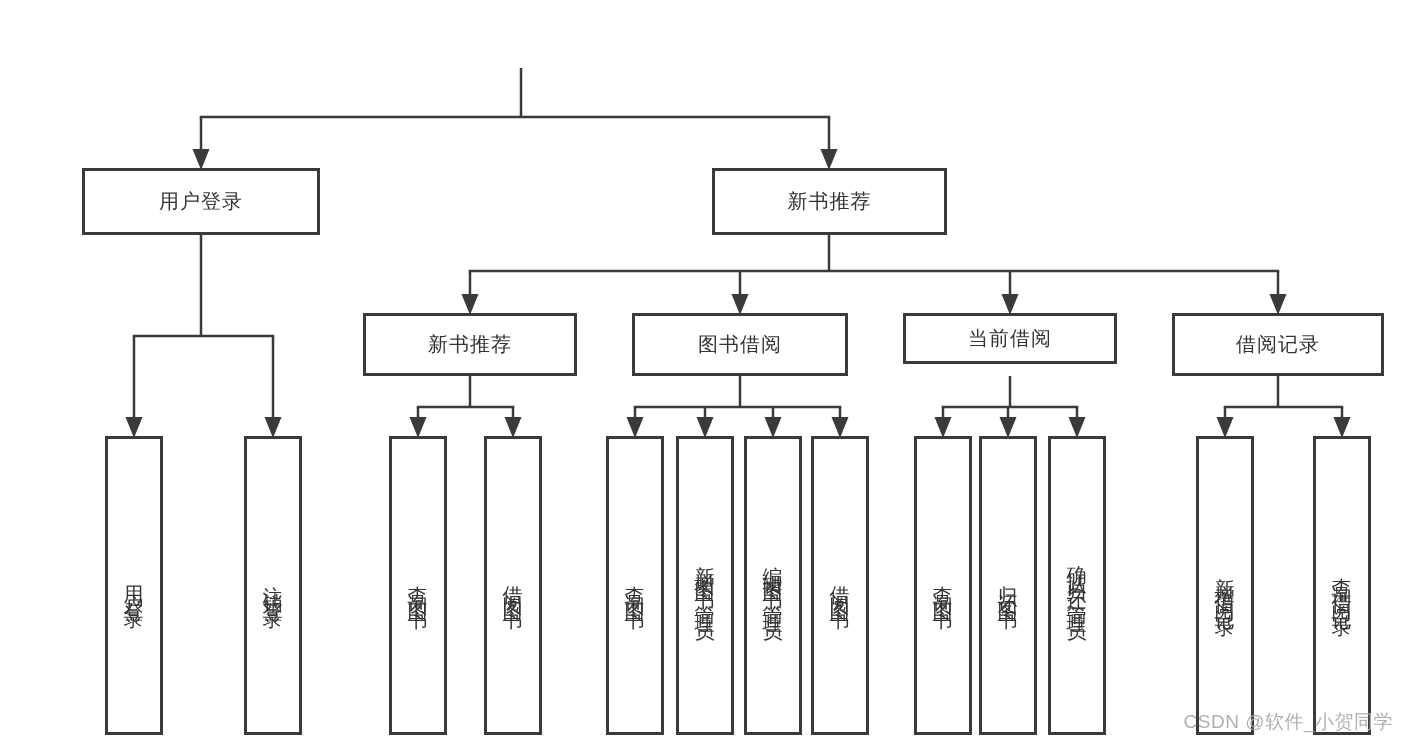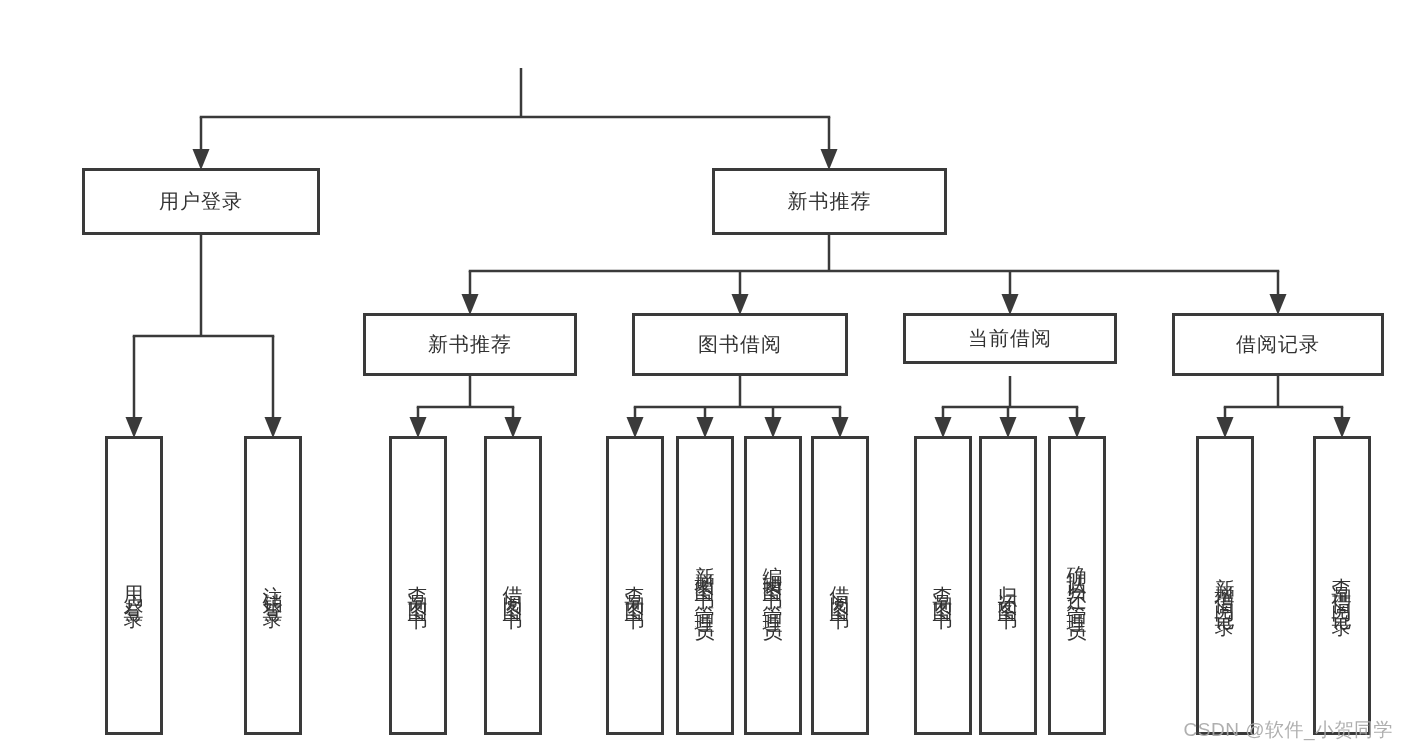--- a/index.html
+++ b/index.html
@@ -44,7 +44,7 @@
   .watermark {
     position: absolute;
     right: 12px;
-    bottom: 4px;
+    bottom: 12px;
     font-size: 19px;
     letter-spacing: 0.5px;
     color: #a9a9a9;

